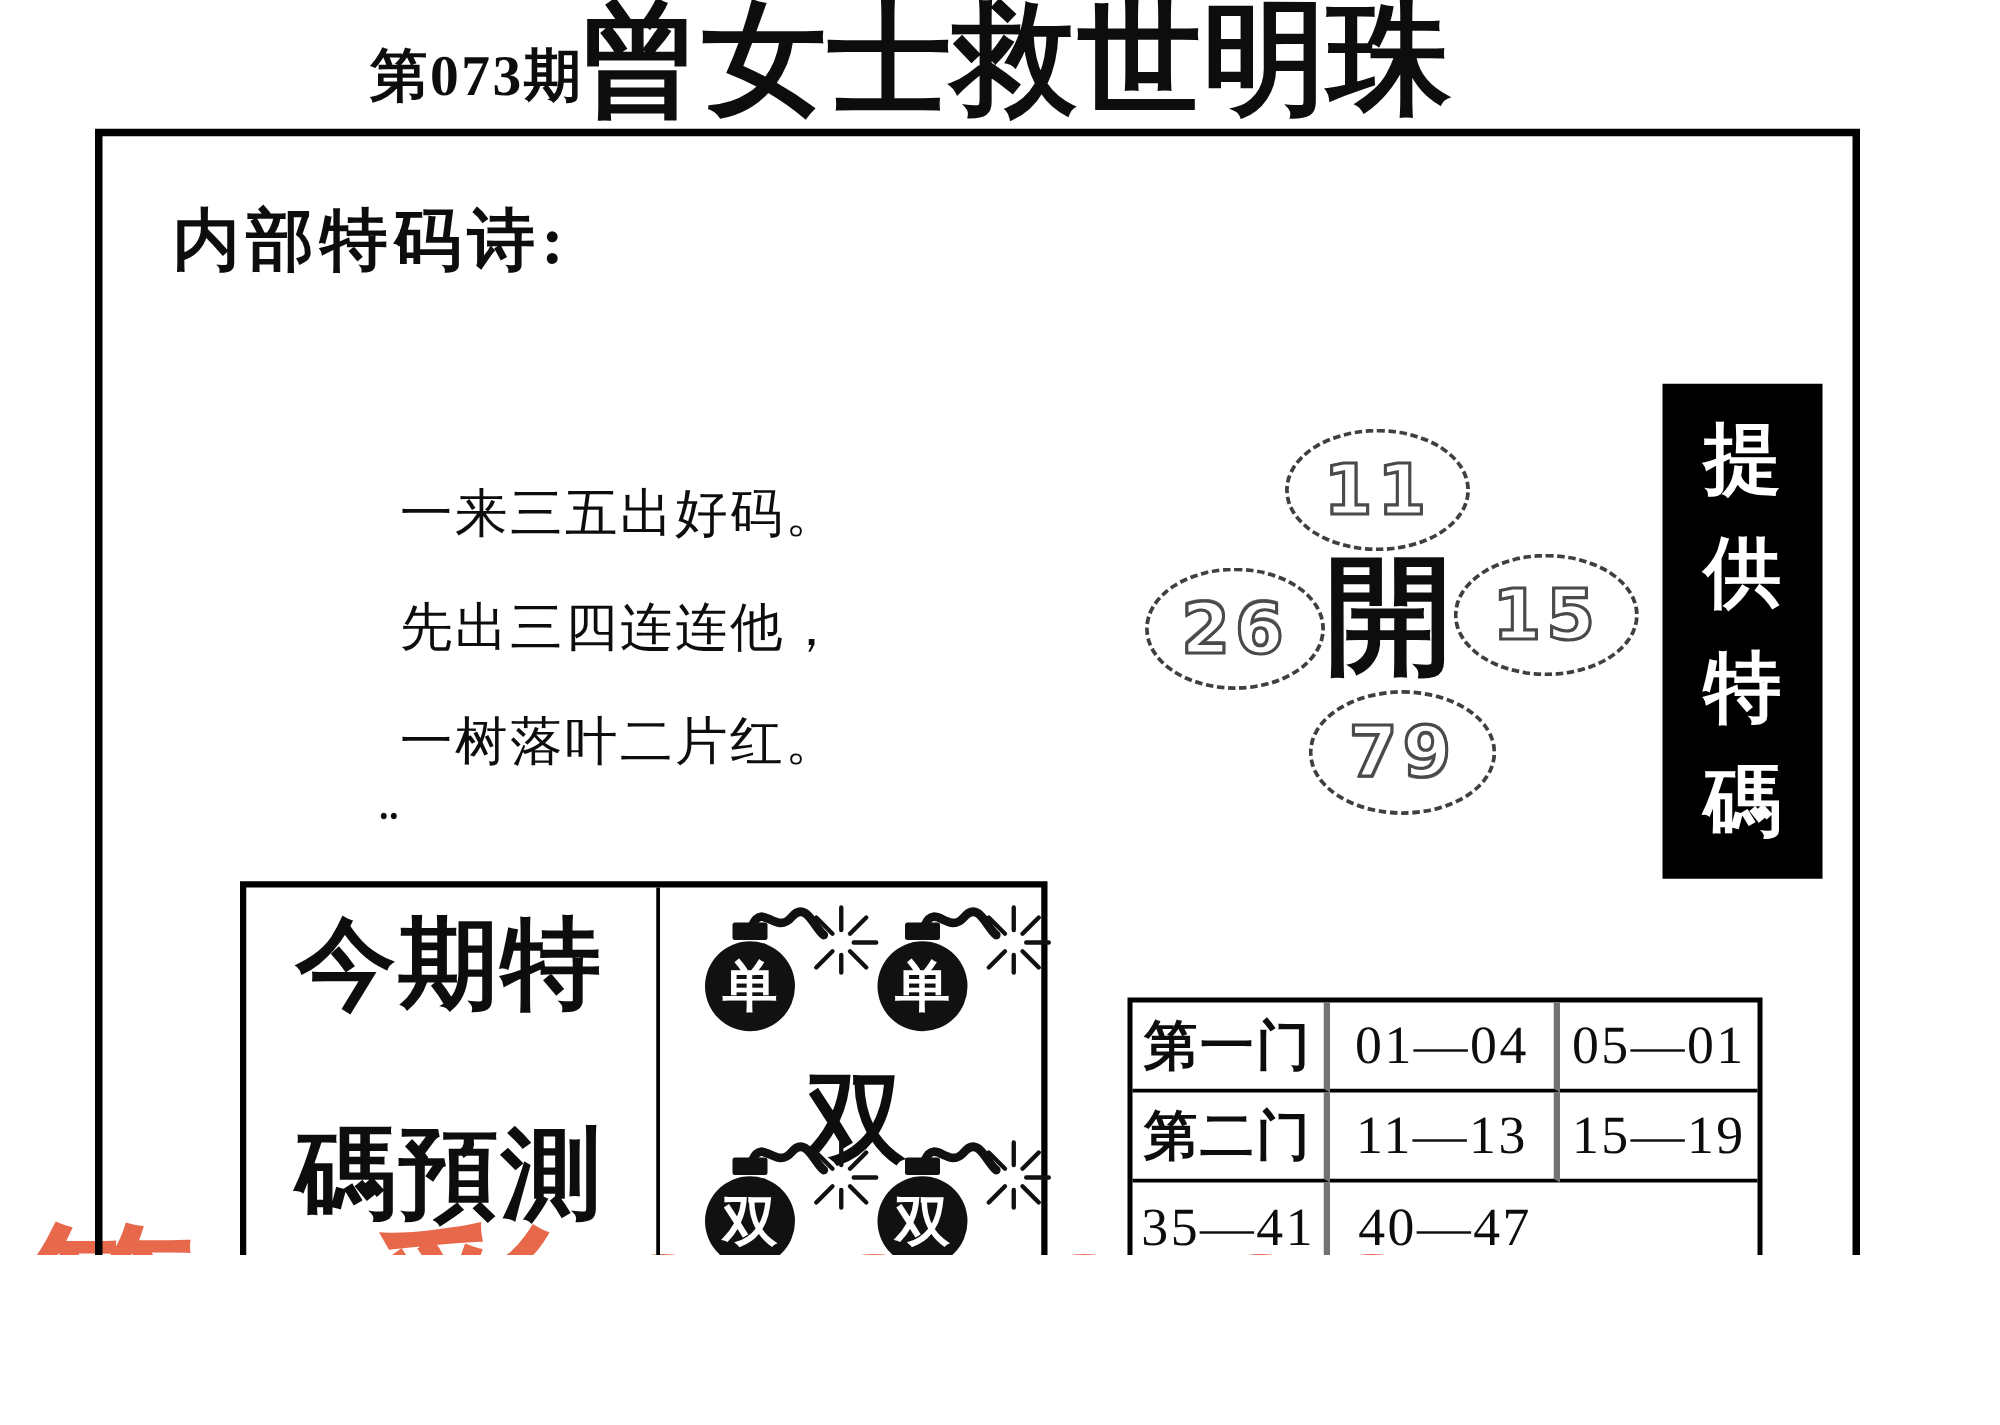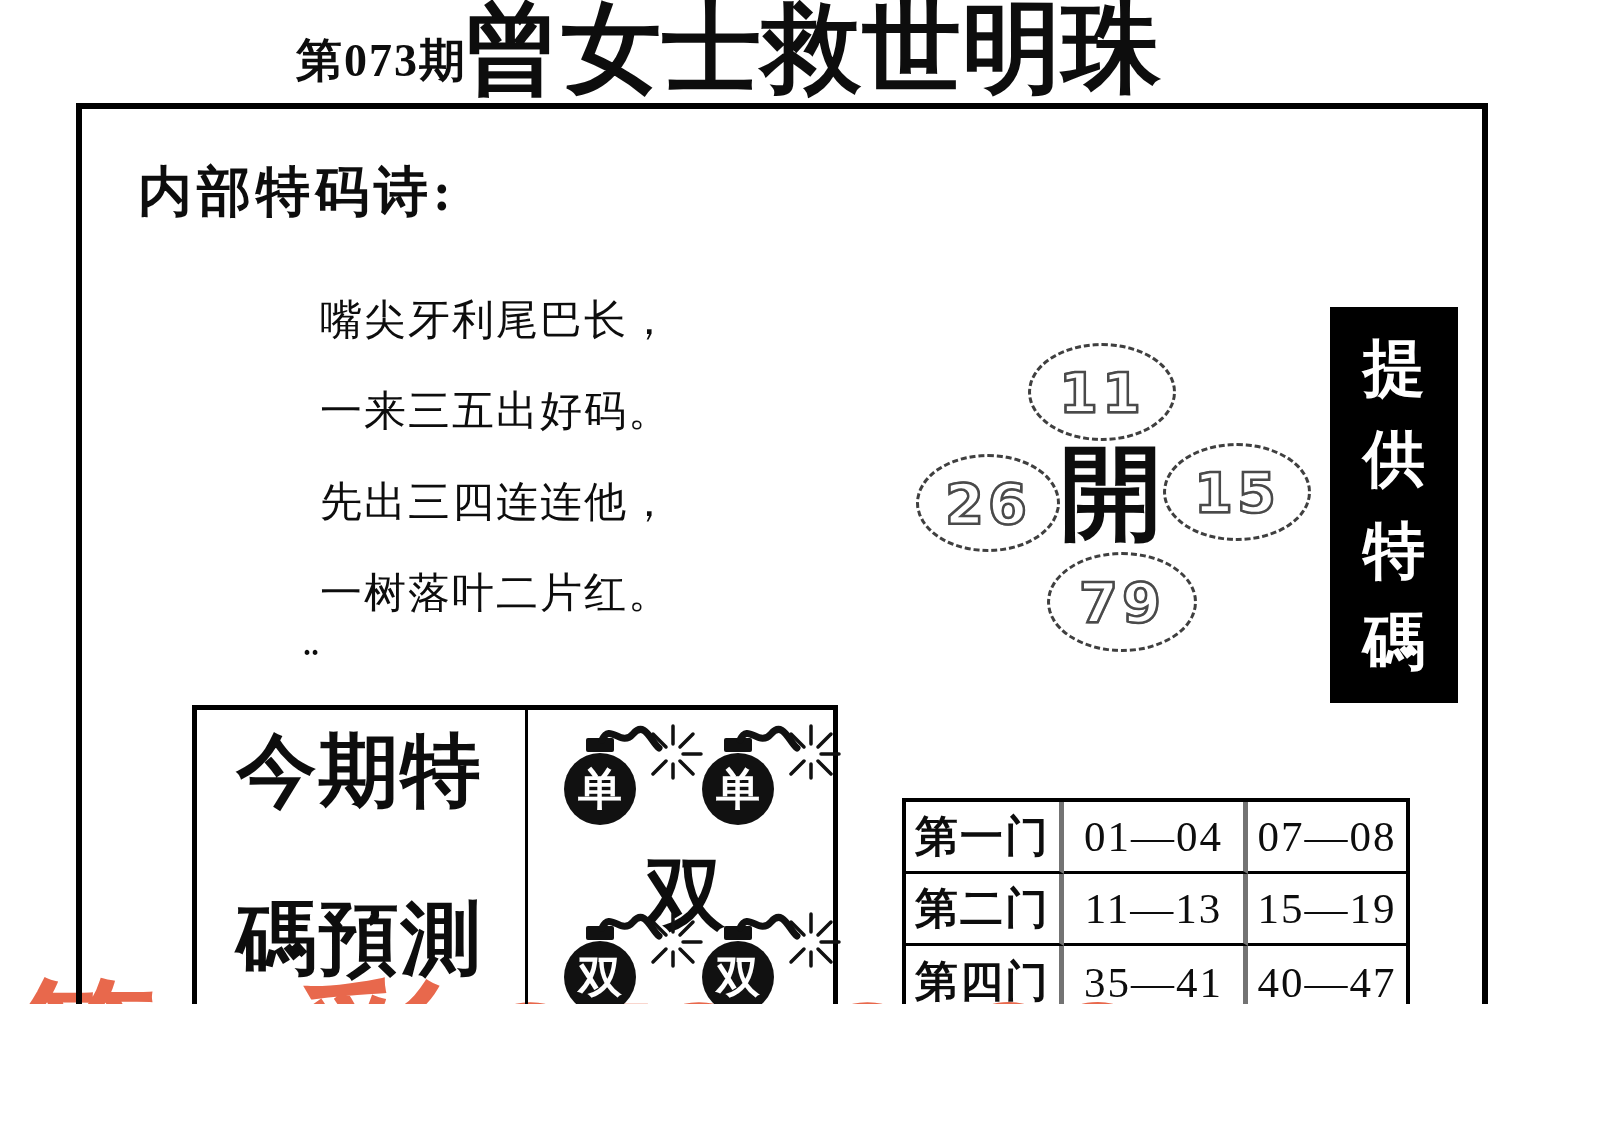--- a/index.html
+++ b/index.html
@@ -77,7 +77,6 @@
   <div class="outer-box"></div>
 
   <div class="poem-heading">内部特码诗:</div>
-  <div class="poem-line l0">嘴尖牙利尾巴长，</div>
   <div class="poem-line l1">一来三五出好码。</div>
   <div class="poem-line l2">先出三四连连他，</div>
   <div class="poem-line l3">一树落叶二片红。</div>

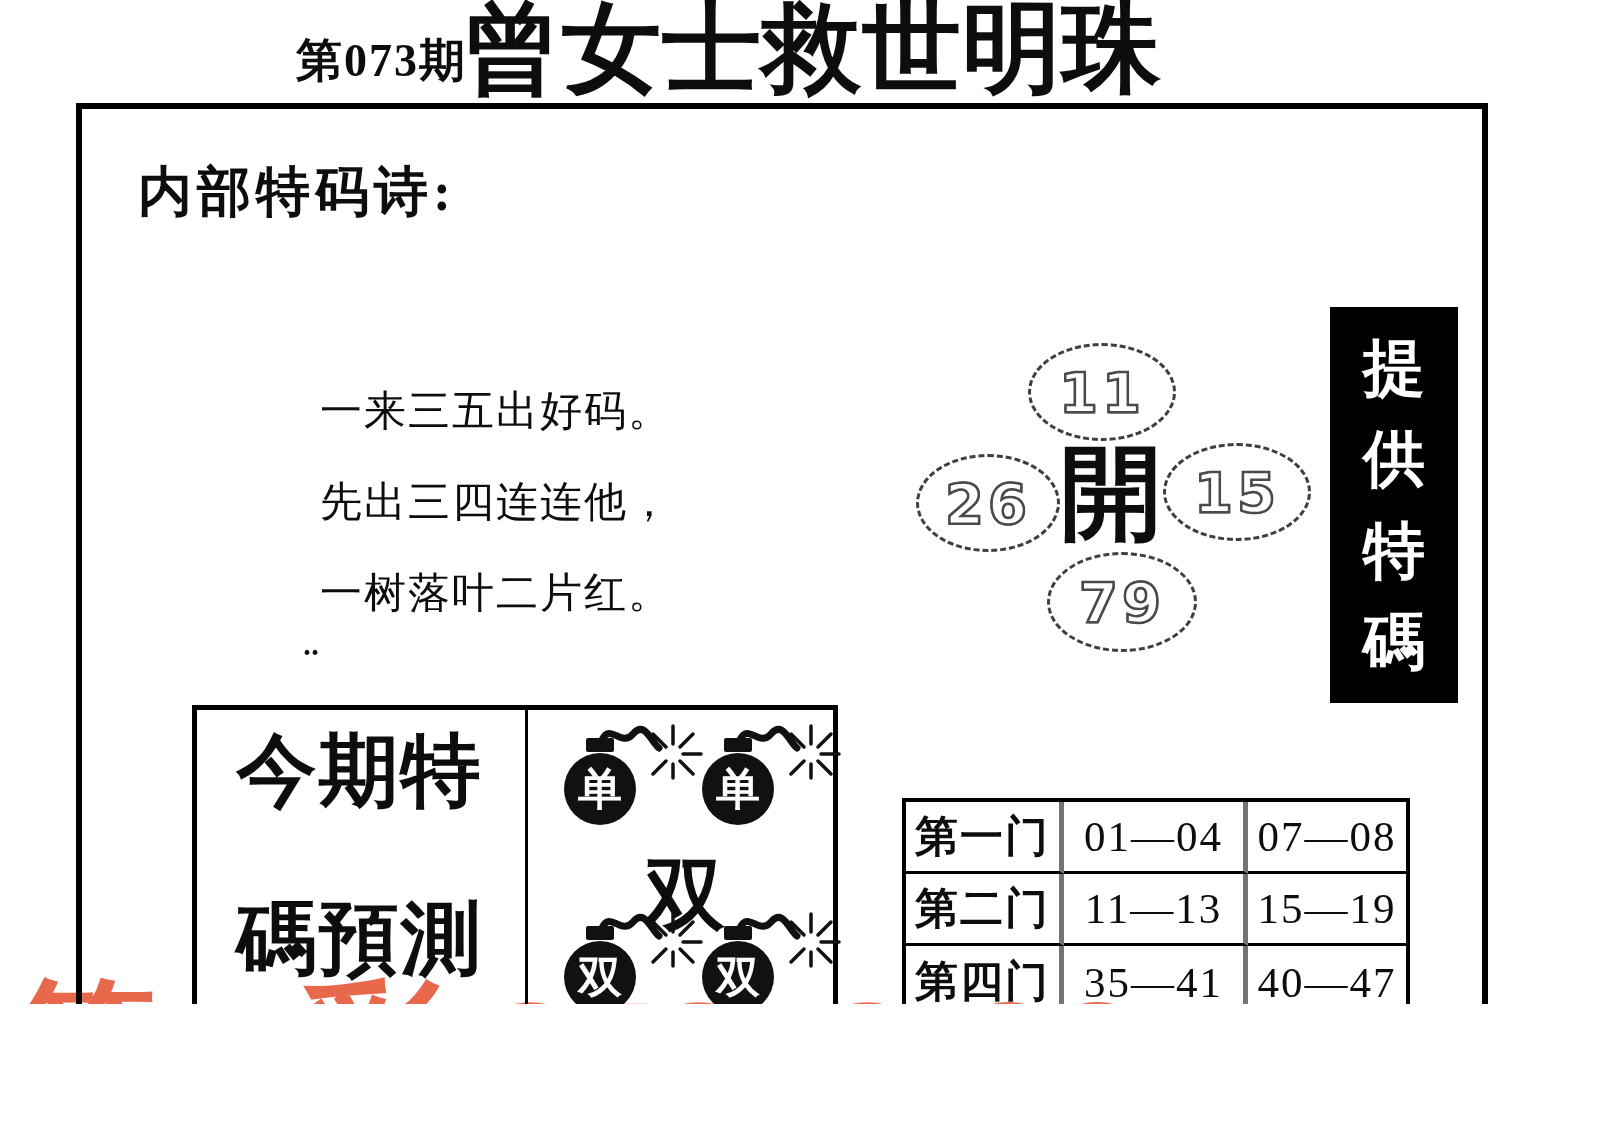--- a/index.html
+++ b/index.html
@@ -185,7 +185,7 @@
   <div class="gate-table">
     <div class="gt-cell label">第一门</div>
     <div class="gt-cell">01—04</div>
-    <div class="gt-cell lastcol">07—08</div>
+    <div class="gt-cell lastcol">05—01</div>
 
     <div class="gt-cell label">第二门</div>
     <div class="gt-cell">11—13</div>

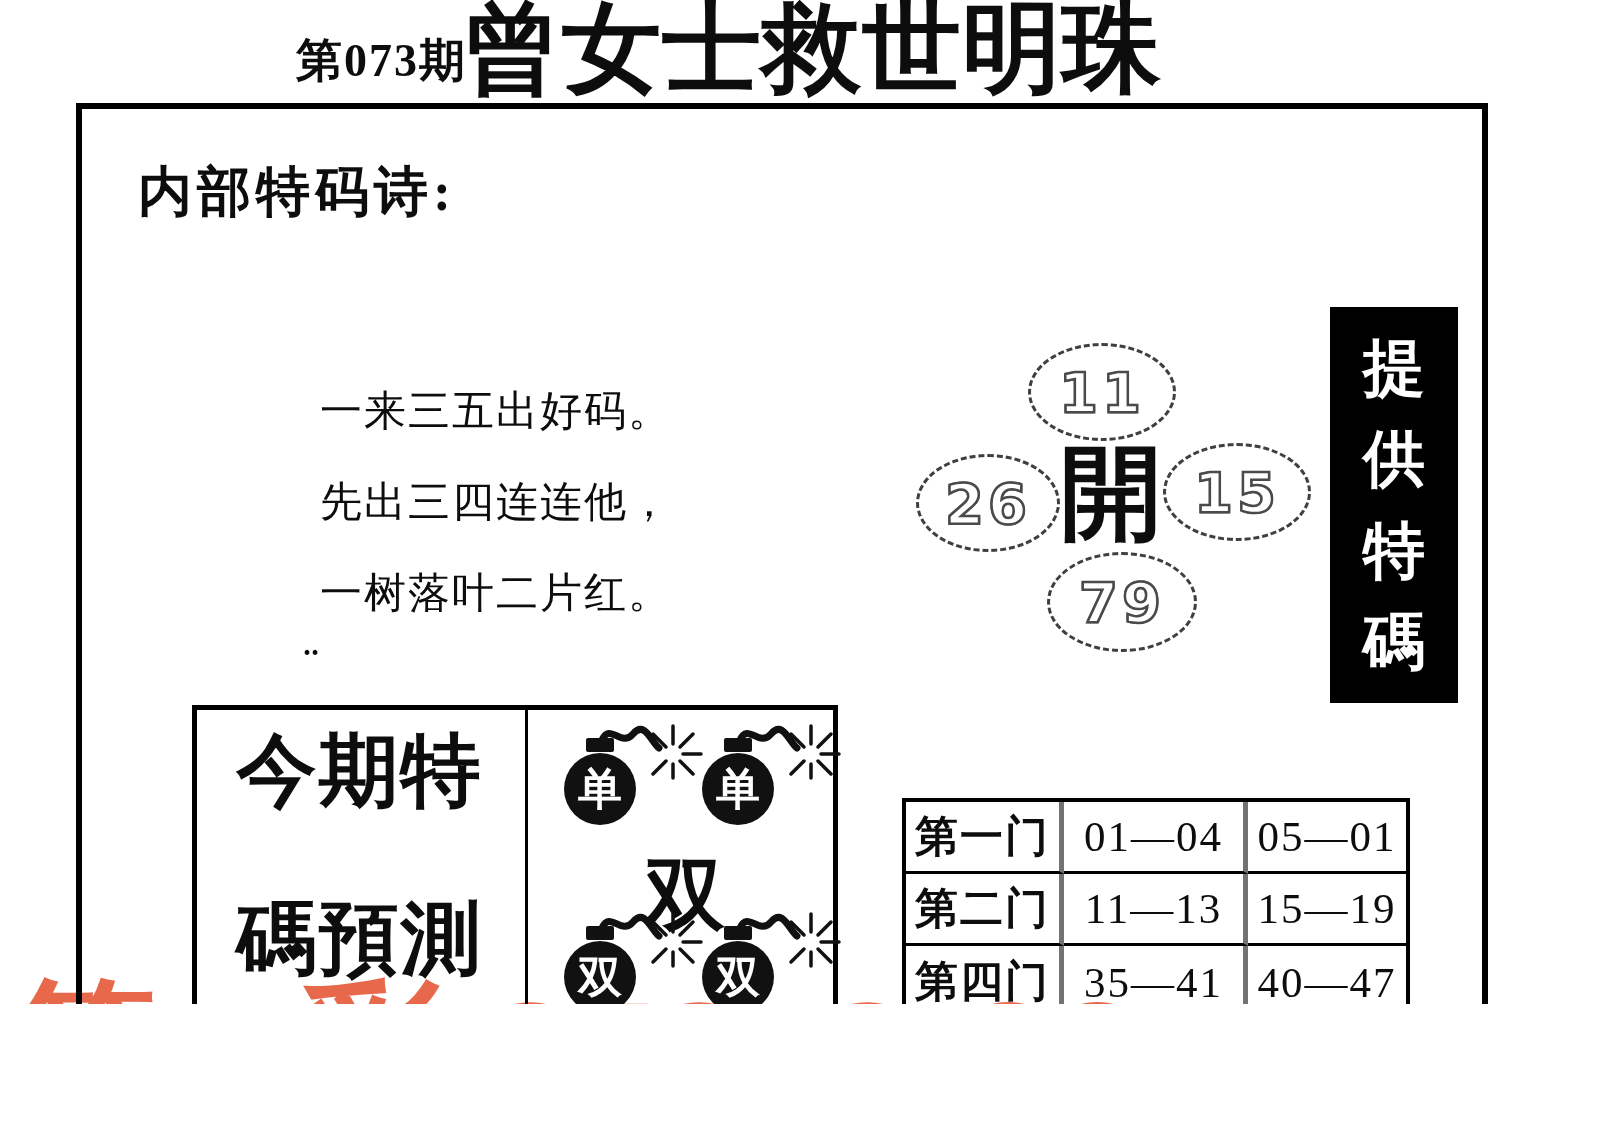--- a/index.html
+++ b/index.html
@@ -191,7 +191,6 @@
     <div class="gt-cell">11—13</div>
     <div class="gt-cell lastcol">15—19</div>
 
-    <div class="gt-cell label lastrow">第四门</div>
     <div class="gt-cell lastrow">35—41</div>
     <div class="gt-cell lastcol lastrow">40—47</div>
   </div>

